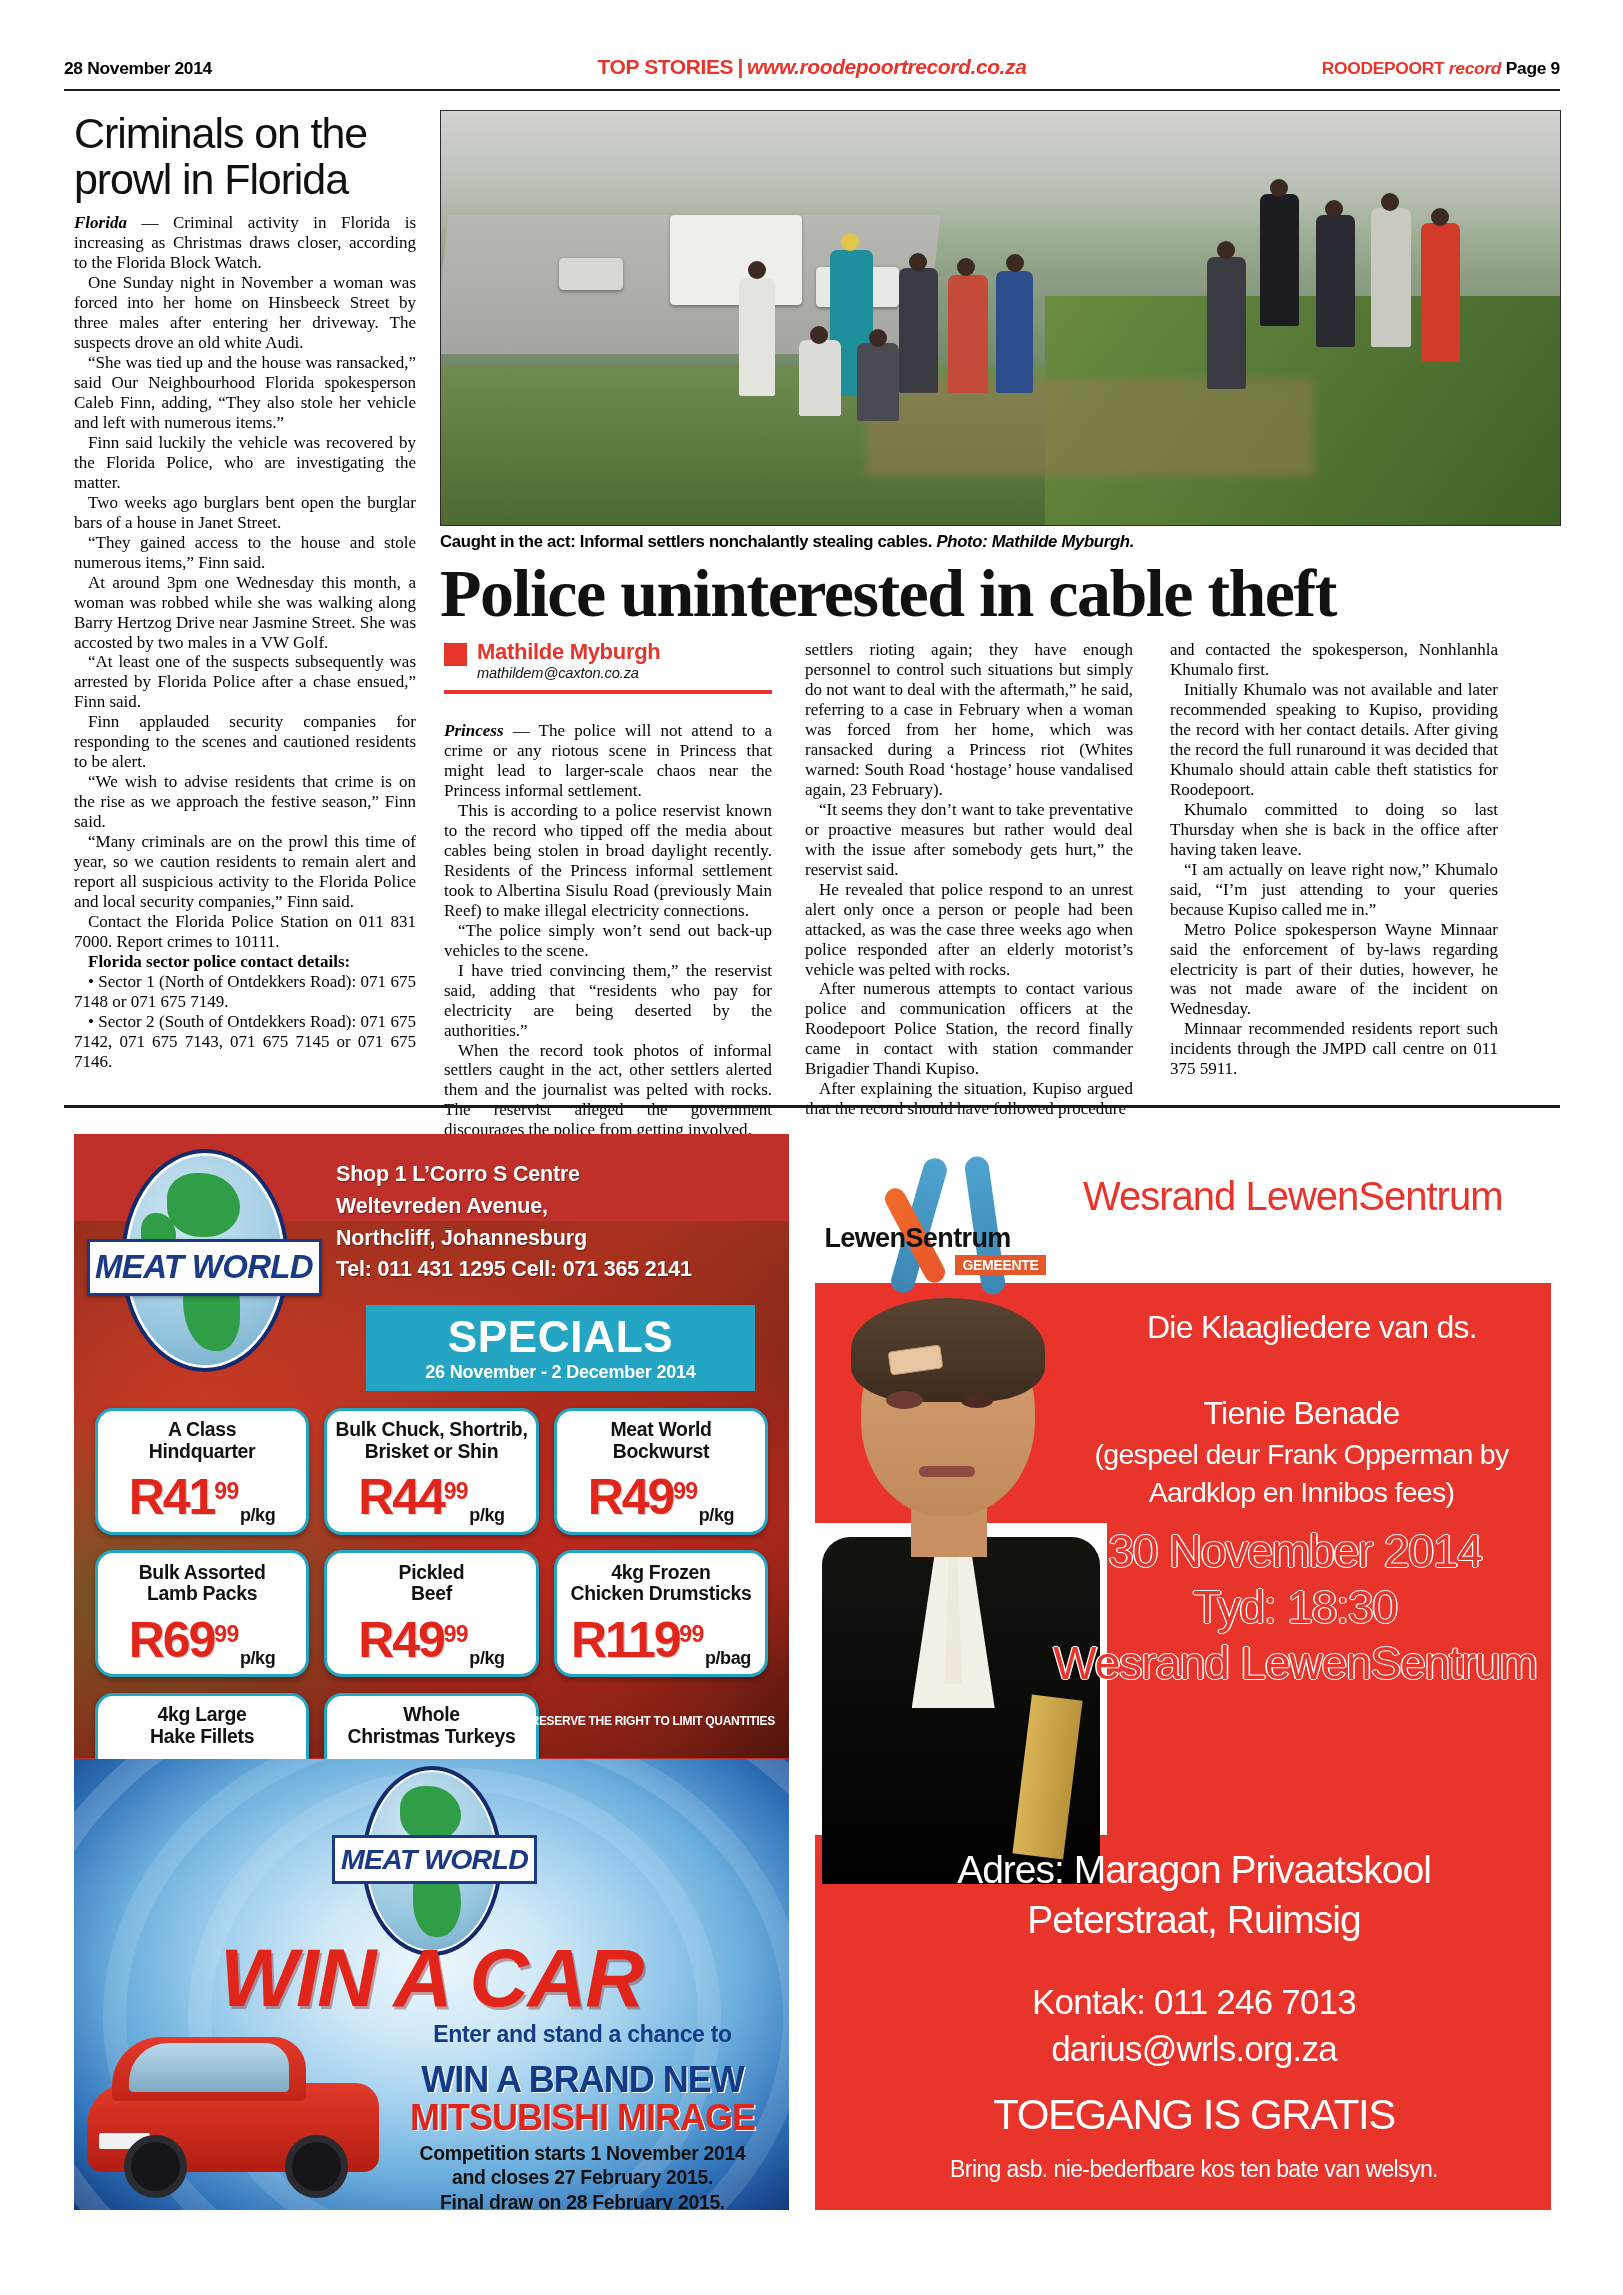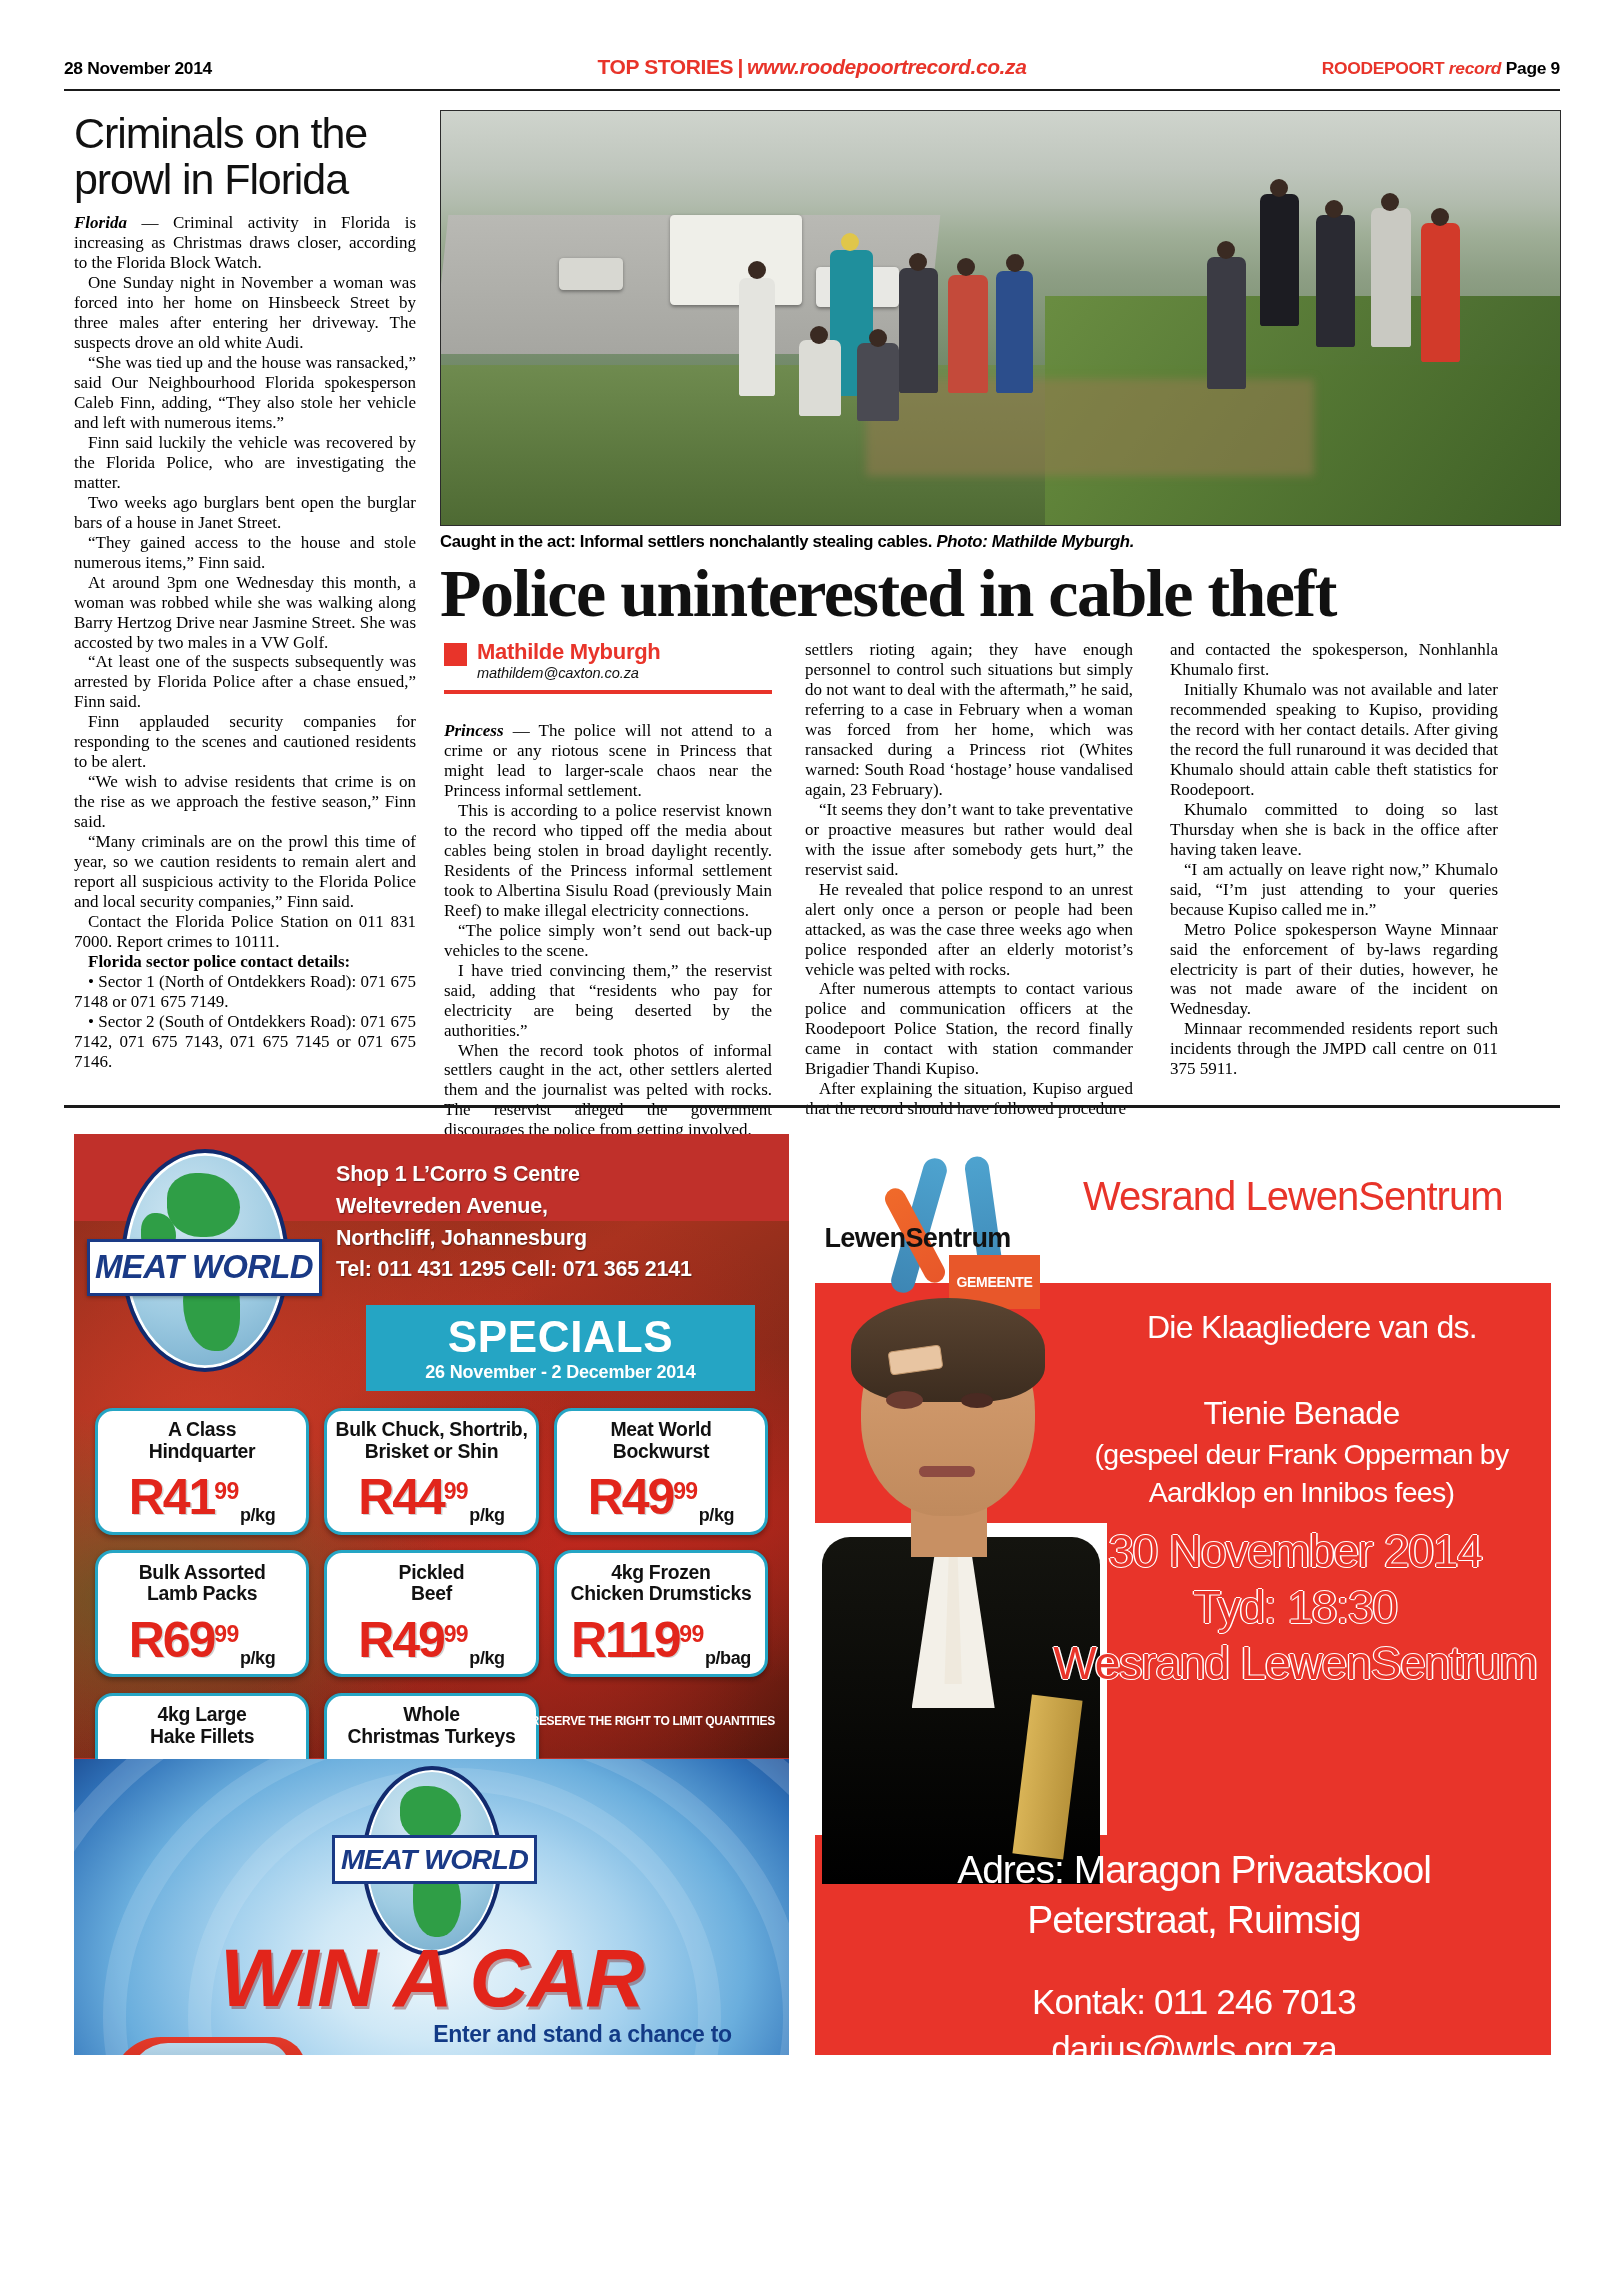--- a/index.html
+++ b/index.html
@@ -4,7 +4,7 @@
 <style>
   html,body{margin:0;padding:0;background:#fff;}
   body{width:1624px;height:2295px;font-family:"Liberation Serif",serif;color:#000;-webkit-font-smoothing:antialiased;}
-  .page{position:relative;width:1624px;height:2055px;overflow:hidden;background:#fff;}
+  .page{position:relative;width:1624px;height:2295px;overflow:hidden;background:#fff;}
 
   
   .masthead{position:absolute;left:64px;top:54px;width:1496px;height:33px;}

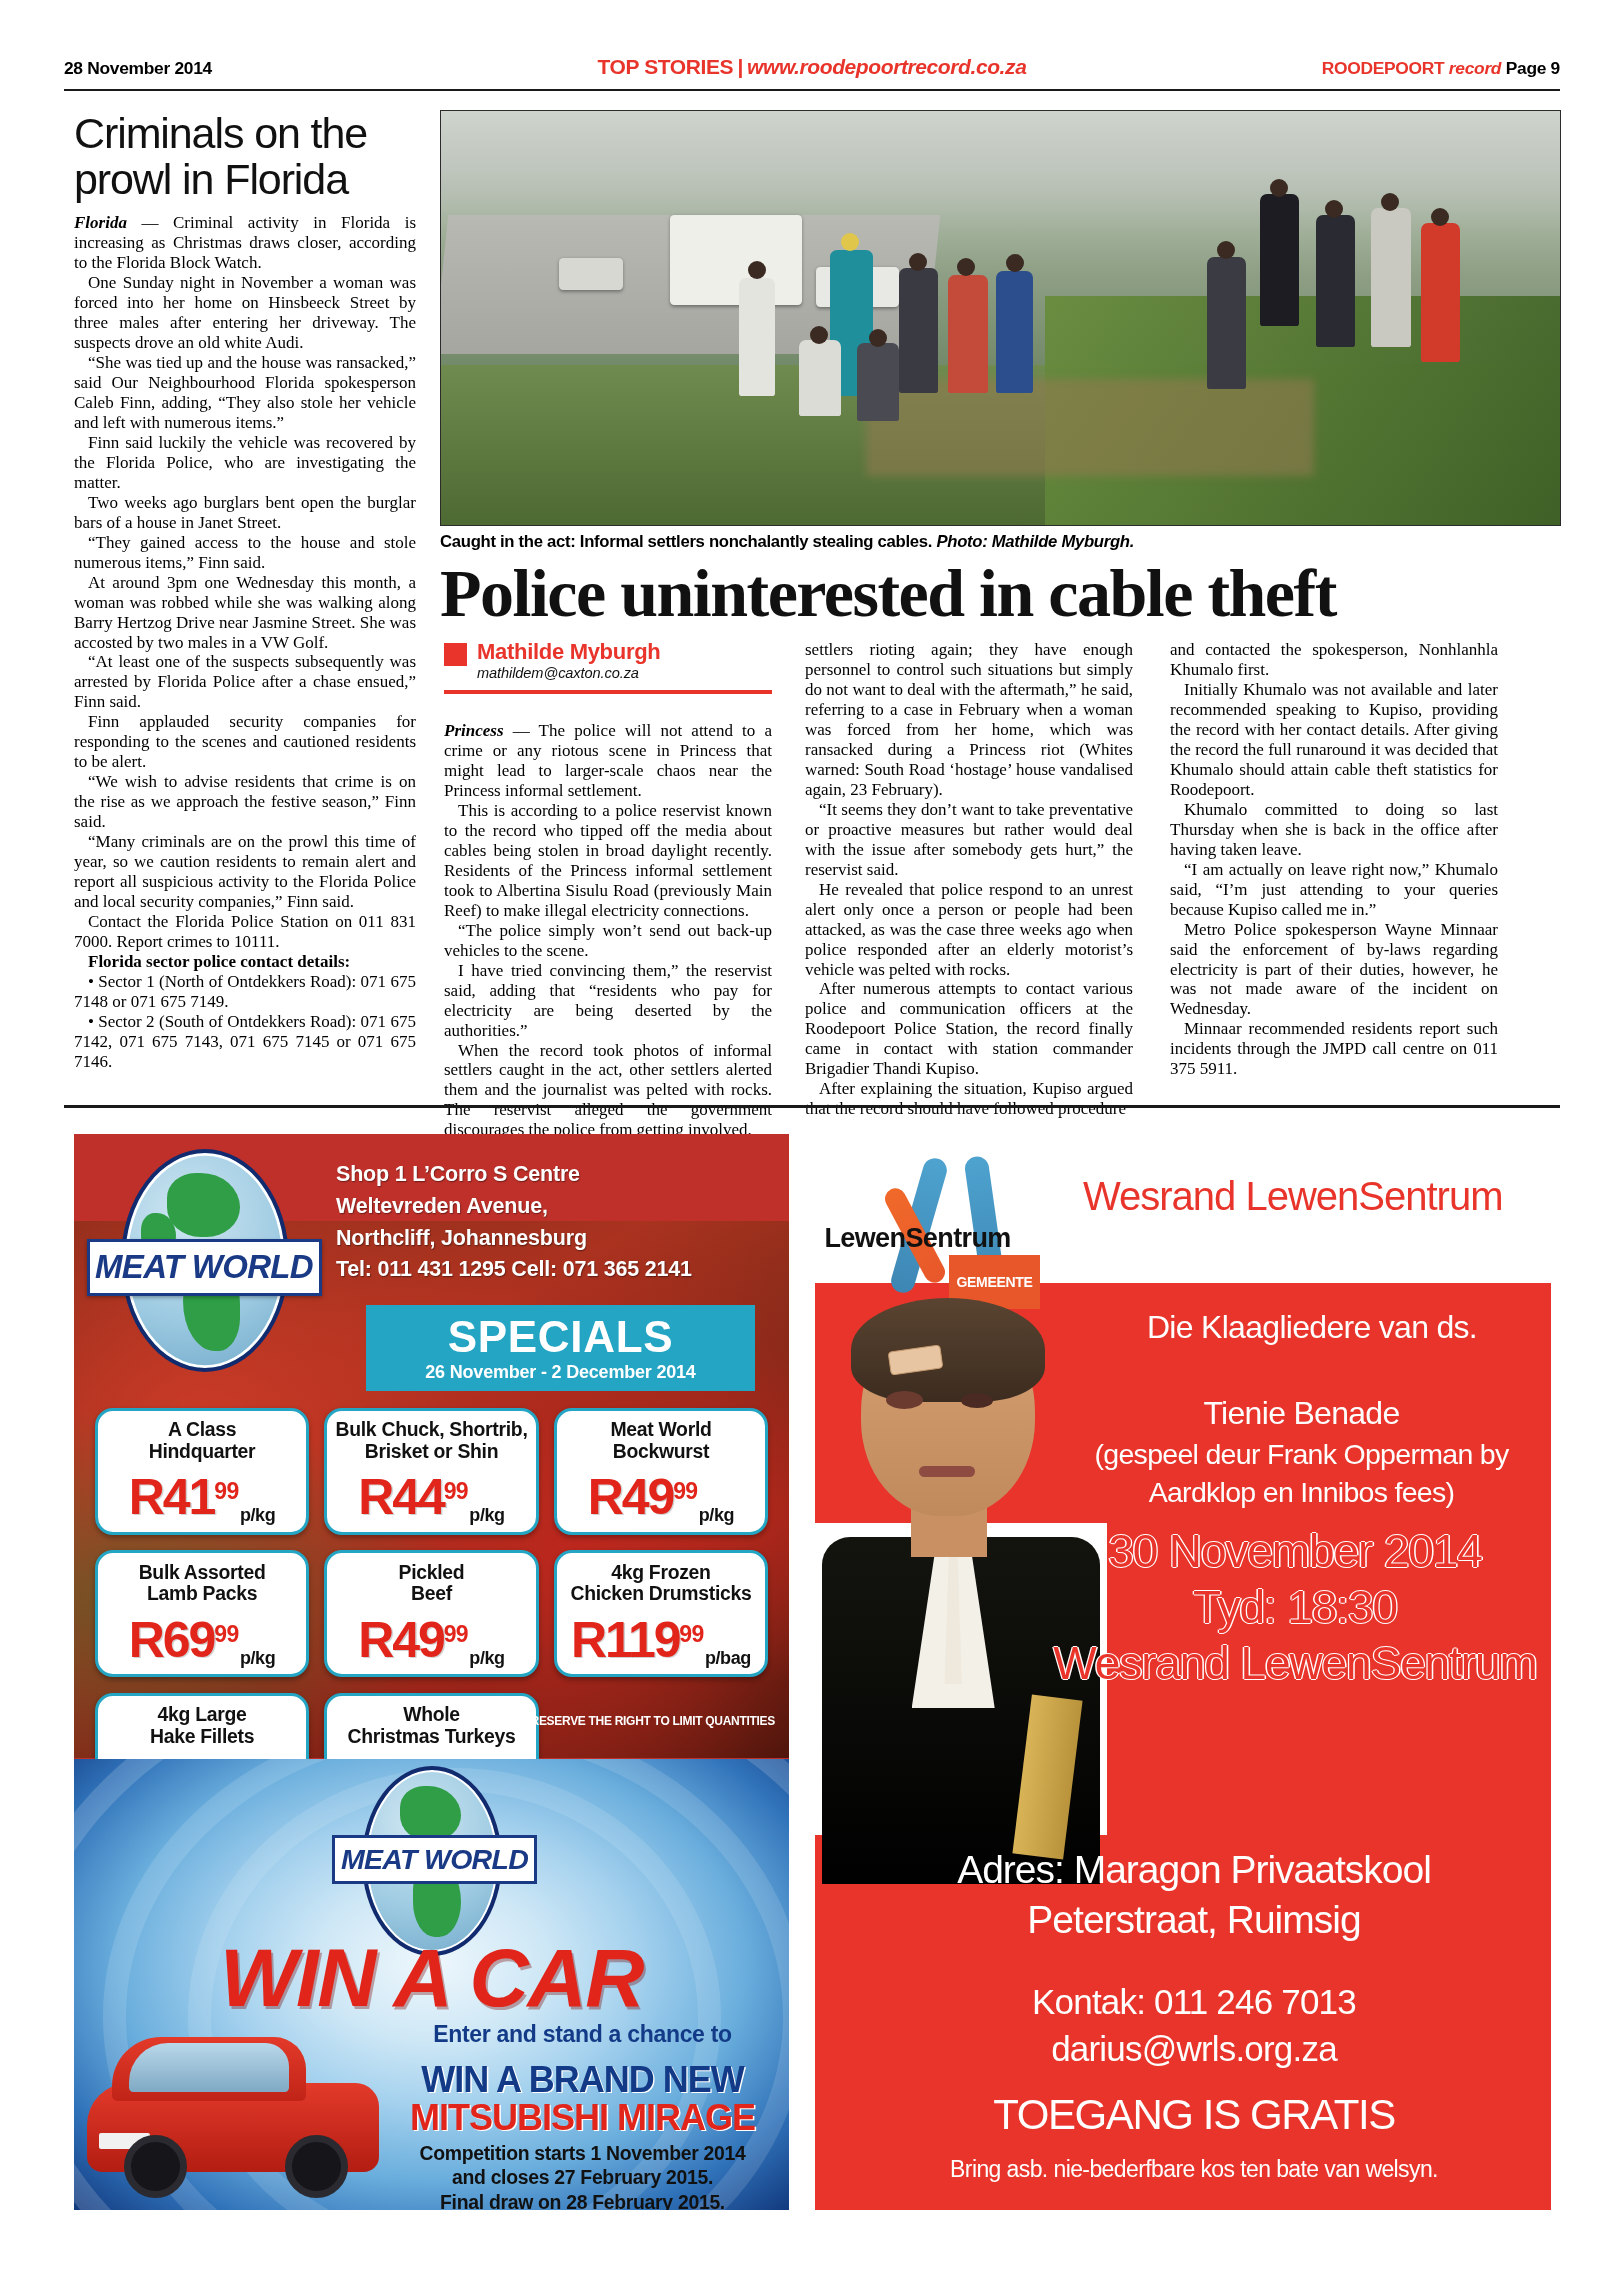--- a/index.html
+++ b/index.html
@@ -133,7 +133,7 @@
   .ls-leg3{position:absolute;left:39px;top:74px;width:104px;height:21px;background:linear-gradient(90deg,#f06a2a,#e8572a);transform:rotate(62deg);border-radius:11px;}
   .ls-word{position:absolute;left:0;top:72px;font-family:"Liberation Sans",sans-serif;font-weight:700;font-size:27px;letter-spacing:-0.6px;color:#111;}
   .ls-word .s{color:#111;}
-  .ls-gem{position:absolute;left:125px;top:104px;background:#e8572a;color:#fff;font-family:"Liberation Sans",sans-serif;font-weight:700;font-size:14px;padding:19px 7px;letter-spacing:-0.3px;}
+  .ls-gem{position:absolute;left:131px;top:104px;background:#e8572a;color:#fff;font-family:"Liberation Sans",sans-serif;font-weight:700;font-size:14px;padding:2px 7px;letter-spacing:-0.3px;}
   .ls-title{position:absolute;left:278px;top:40px;font-family:"Liberation Sans",sans-serif;font-weight:400;font-size:40px;color:#e8342a;letter-spacing:-1px;white-space:nowrap;}
   .ls-redmain{position:absolute;left:9.7px;top:149px;width:736px;height:927px;background:#e8342a;}
   .ls-white-wedge{position:absolute;left:9.7px;top:389px;width:292px;height:687px;background:#fff;}

